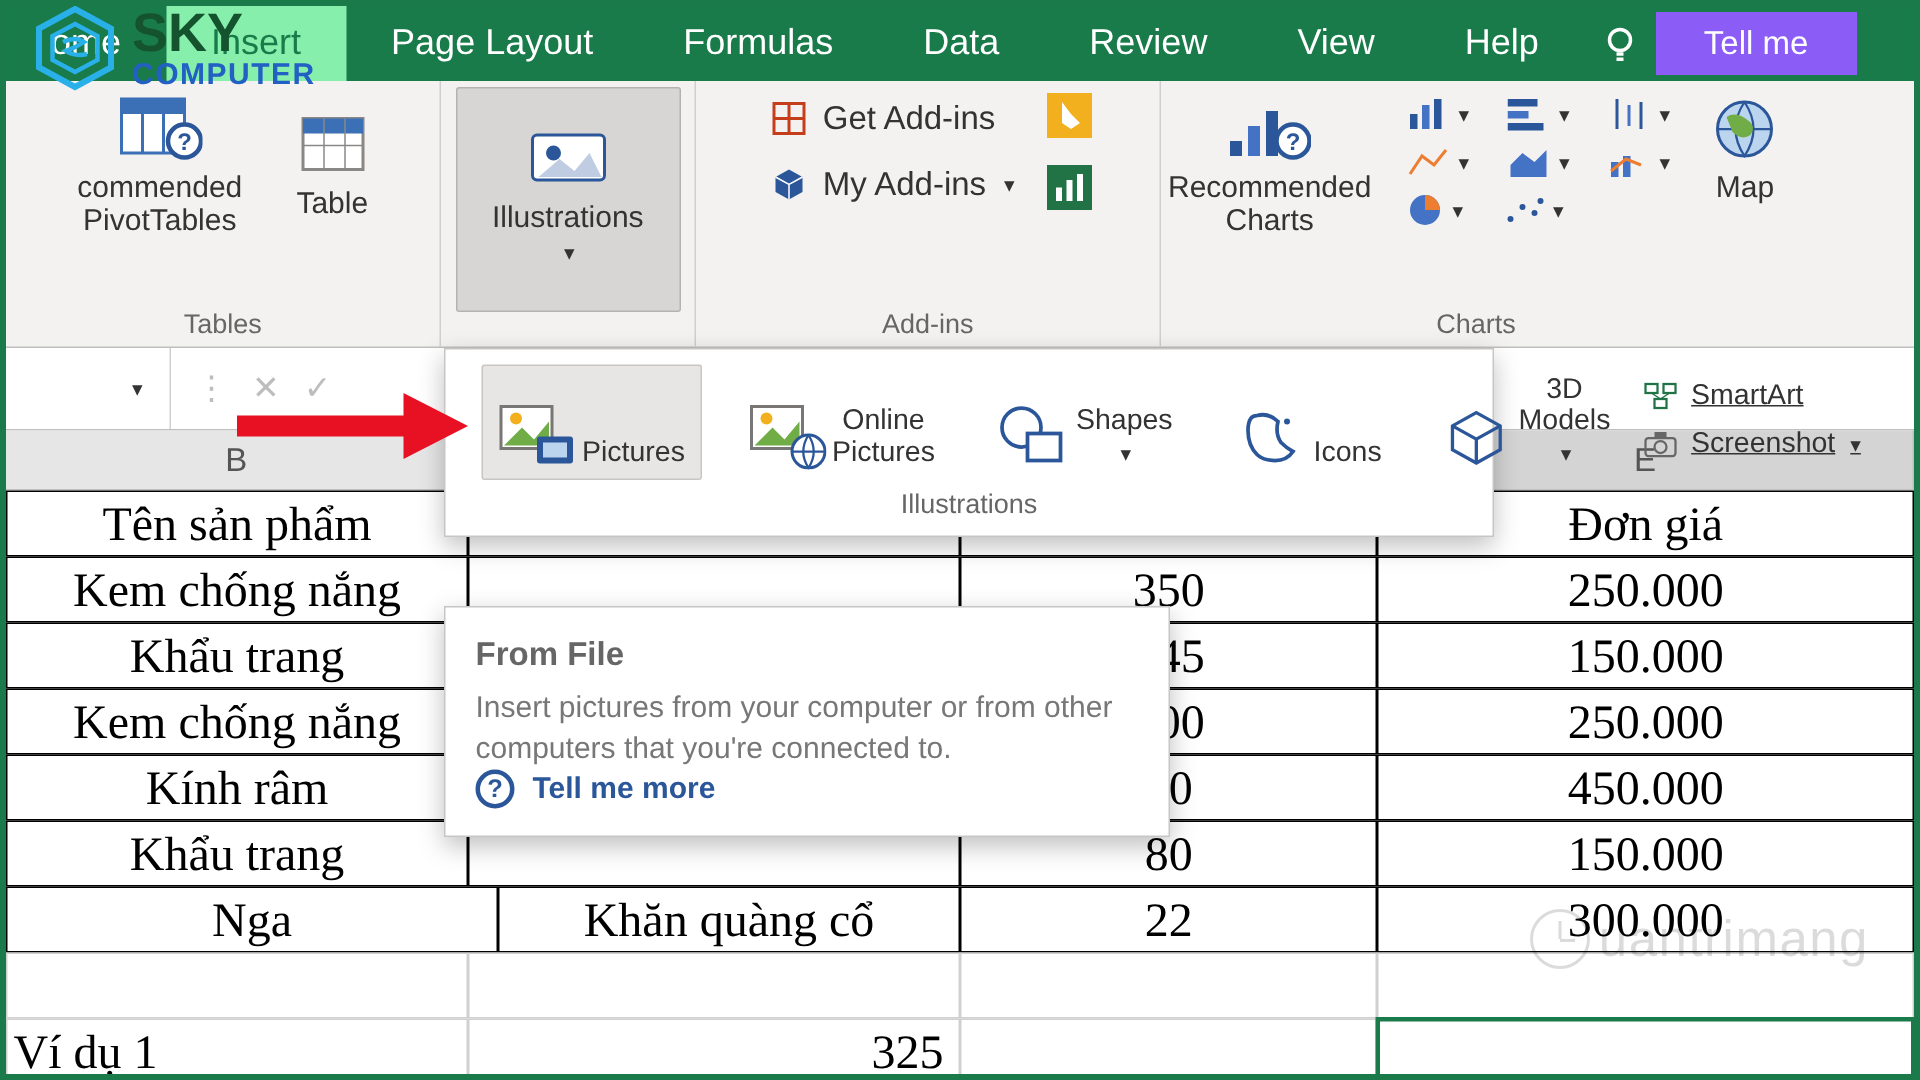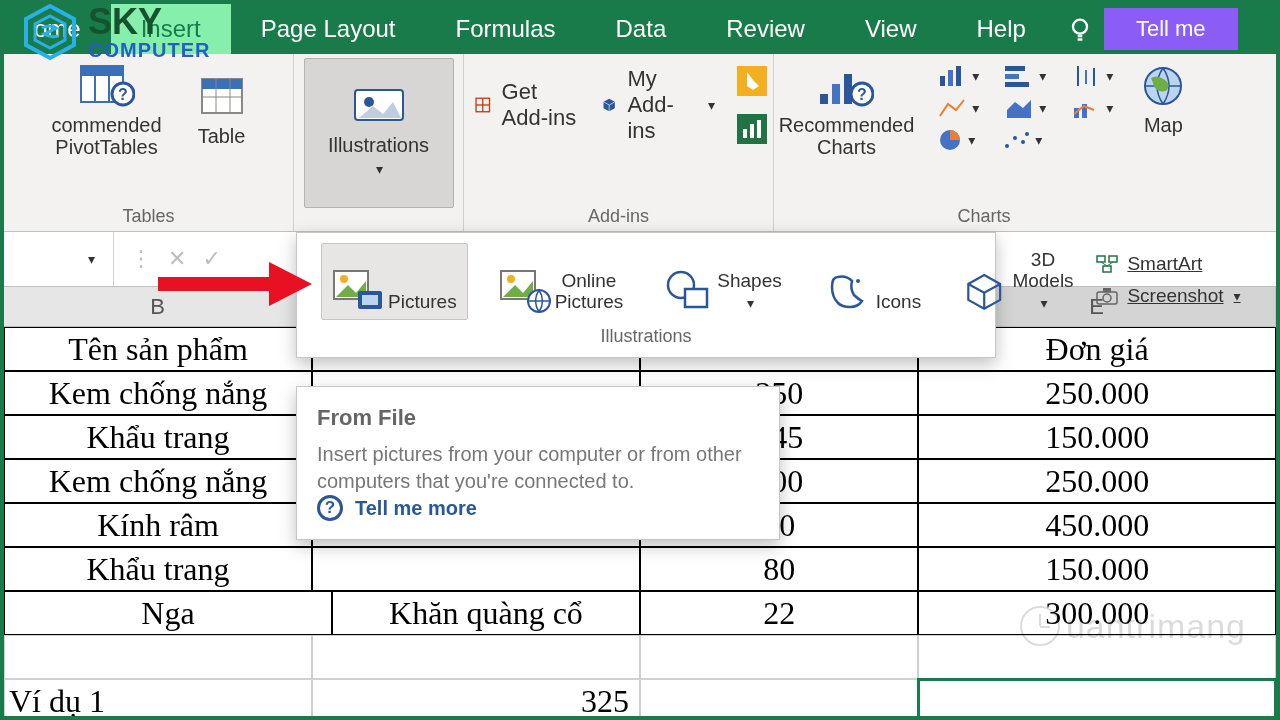--- a/index.html
+++ b/index.html
@@ -16,7 +16,7 @@
   .big-btn { display:flex; flex-direction:column; align-items:center; justify-content:center; gap:4px; padding:6px 8px; cursor:pointer; border-radius:2px; }
   .big-btn.active { background:#d8d6d4; border:1px solid #b5b3b1; }
   .btn-label { font-size:20px; text-align:center; color:#333; line-height:1.1; }
-  .addins-stack { display:flex; flex-direction:row; gap:14px; padding:6px 0; }
+  .addins-stack { display:flex; flex-direction:column; gap:14px; padding:6px 0; }
   .addin-row { display:flex; align-items:center; gap:10px; font-size:22px; color:#333; cursor:pointer; padding:2px 4px; }
   .caret { font-size:14px; color:#333; margin-left:2px; }
   .charts-pane { display:flex; flex-direction:column; gap:8px; padding-top:6px; }

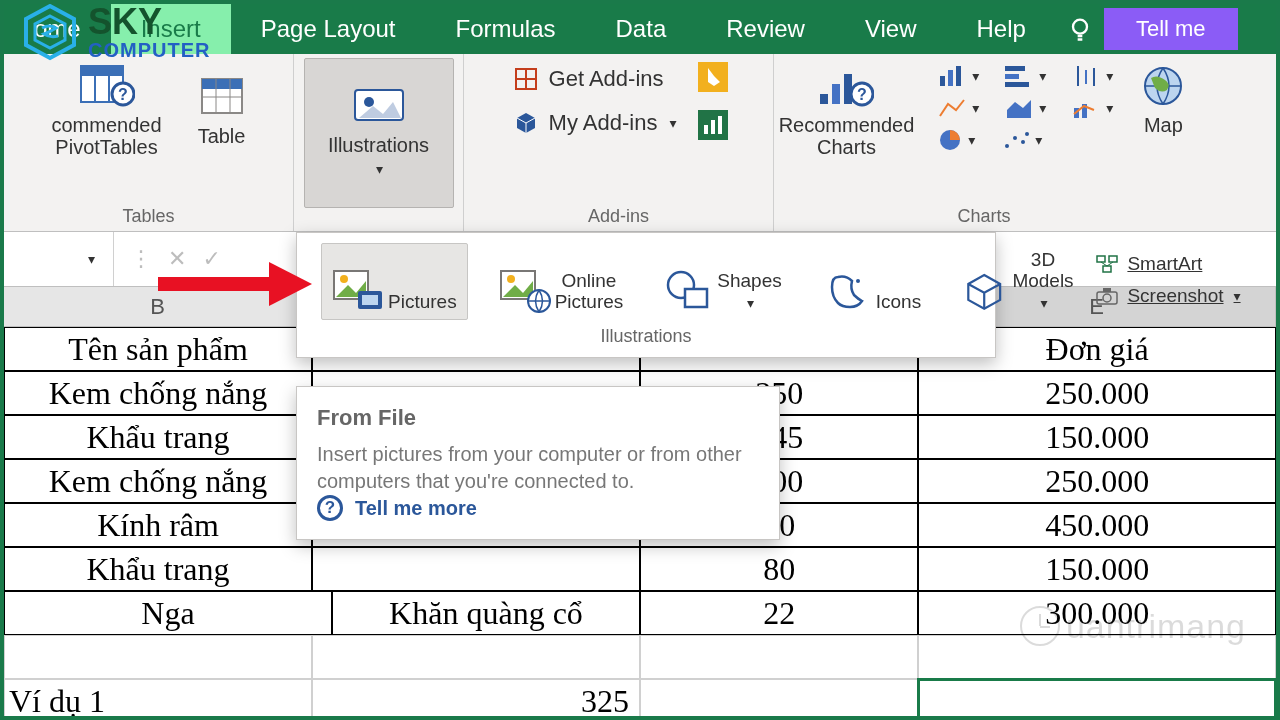--- a/index.html
+++ b/index.html
@@ -50,7 +50,7 @@
   .illus-right .row { display:flex; align-items:center; gap:8px; cursor:pointer;text-decoration:underline; }
   .illus-group-label { text-align:center; font-size:18px; color:#666; padding:2px 0 10px 0; }
   
-  .tooltip { position:absolute; left:292px; top:382px; width:484px; background:#fff; border:1px solid #c8c6c4; box-shadow:0 6px 16px rgba(0,0,0,0.25); padding:18px 20px; z-index:60; }
+  .tooltip { position:absolute; left:292px; top:400px; width:484px; background:#fff; border:1px solid #c8c6c4; box-shadow:0 6px 16px rgba(0,0,0,0.25); padding:18px 20px; z-index:60; }
   .tooltip .tt-title { font-weight:600; font-size:22px; color:#666; margin-bottom:10px; }
   .tooltip .tt-body { font-size:20px; color:#777; line-height:1.35; }
   .tooltip .tt-link { color:#2b579a; font-weight:600; font-size:20px; display:flex; align-items:center; gap:12px; }

